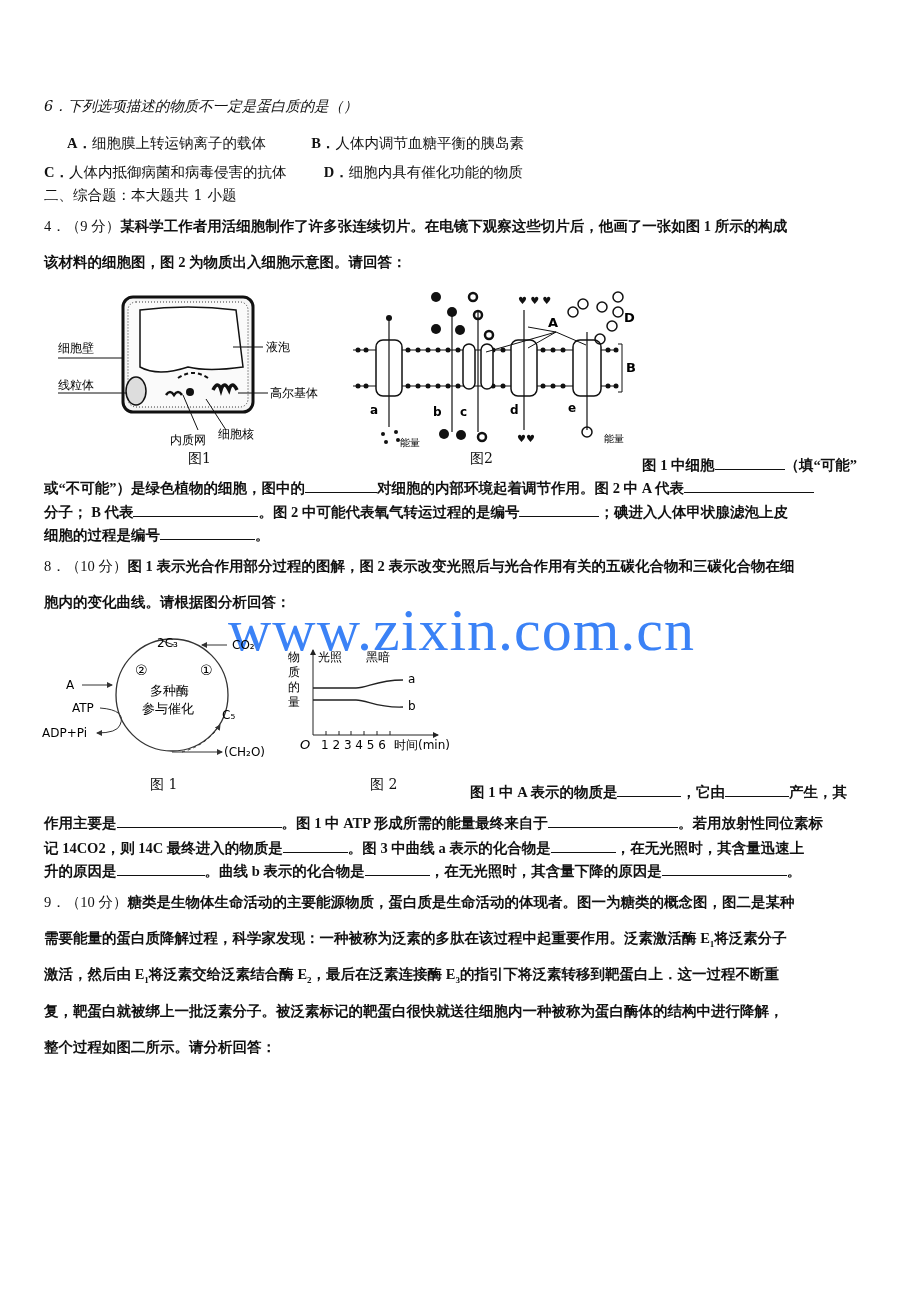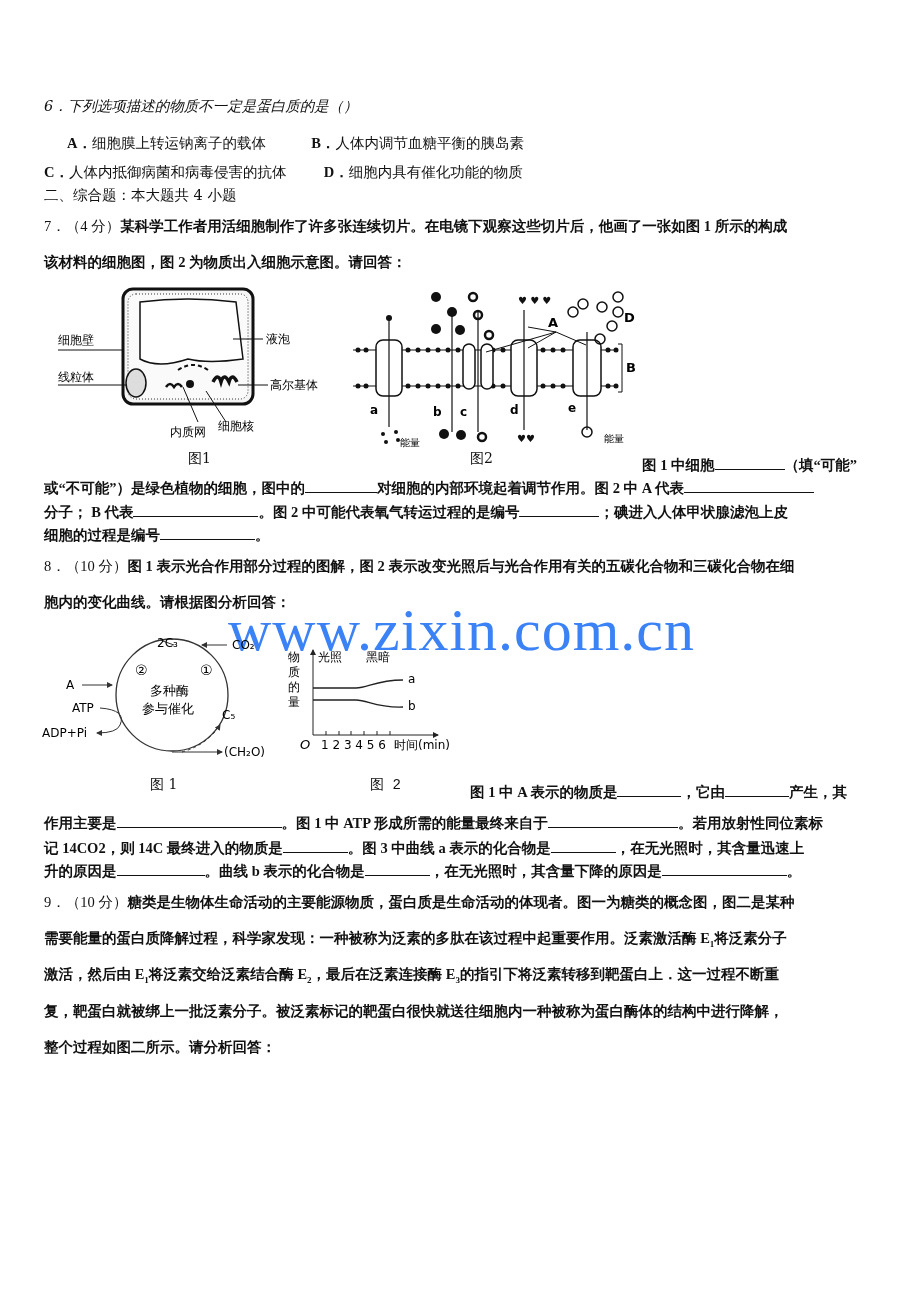--- a/index.html
+++ b/index.html
@@ -32,7 +32,7 @@
   <span style="display:inline-block;width:28px"></span>
   <span class="b">D．</span><span>细胞内具有催化功能的物质</span>
 </div>
-<div class="line" style="top:185px;">二、综合题：本大题共 4 小题</div>
+<div class="line" style="top:185px;">二、综合题：本大题共 1 小题</div>
 
 <div class="line" style="top:216px;">
   <span class="num">7．（4 分）</span><span class="b">某科学工作者用活细胞制作了许多张连续切片。在电镜下观察这些切片后，他画了一张如图 1 所示的构成</span>

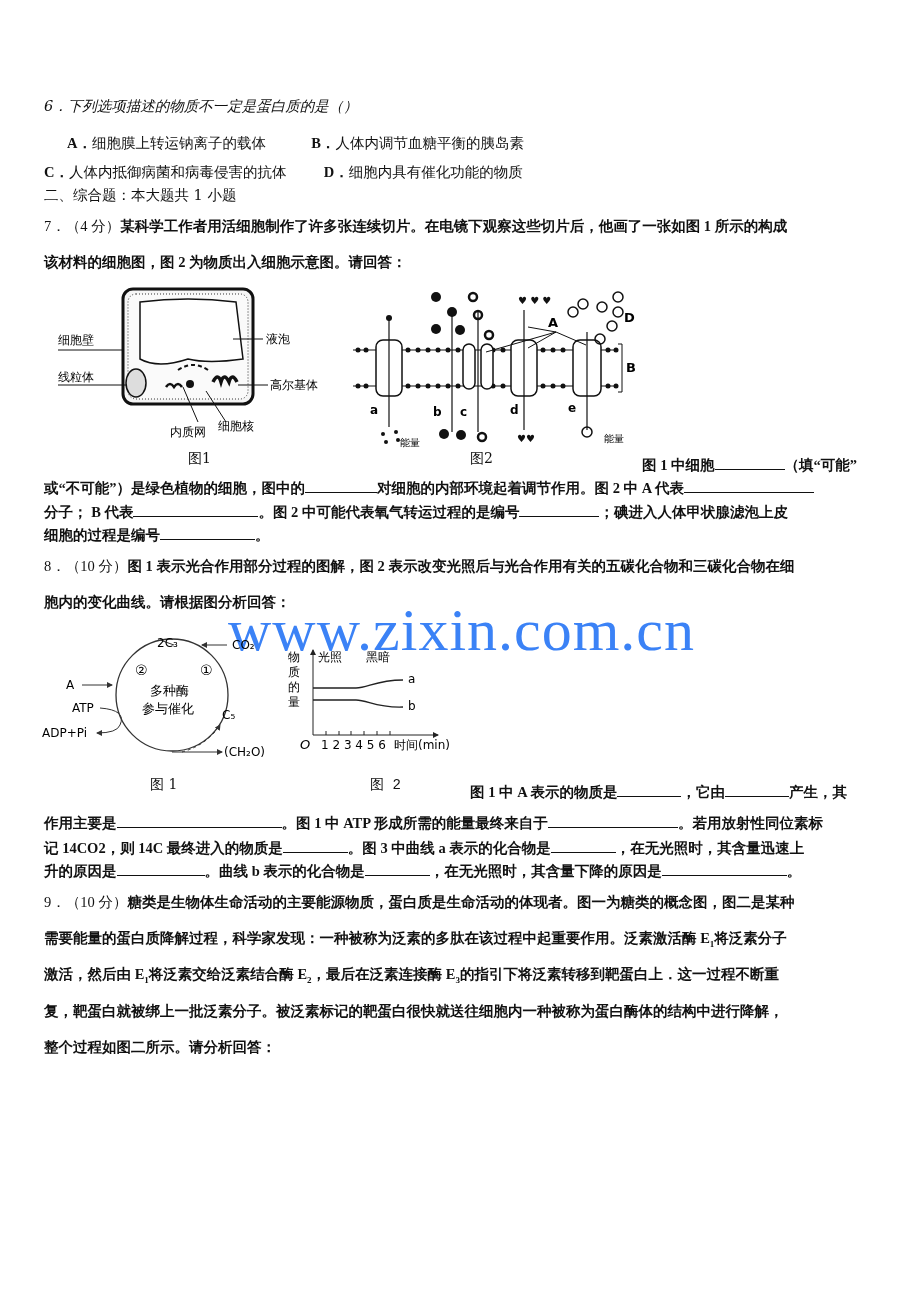--- a/index.html
+++ b/index.html
@@ -35,7 +35,7 @@
 <div class="line" style="top:185px;">二、综合题：本大题共 1 小题</div>
 
 <div class="line" style="top:216px;">
-  <span class="num">7．（4 分）</span><span class="b">某科学工作者用活细胞制作了许多张连续切片。在电镜下观察这些切片后，他画了一张如图 1 所示的构成</span>
+  <span class="num">4．（9 分）</span><span class="b">某科学工作者用活细胞制作了许多张连续切片。在电镜下观察这些切片后，他画了一张如图 1 所示的构成</span>
 </div>
 <div class="line b" style="top:252px;">该材料的细胞图，图 2 为物质出入细胞示意图。请回答：</div>
 

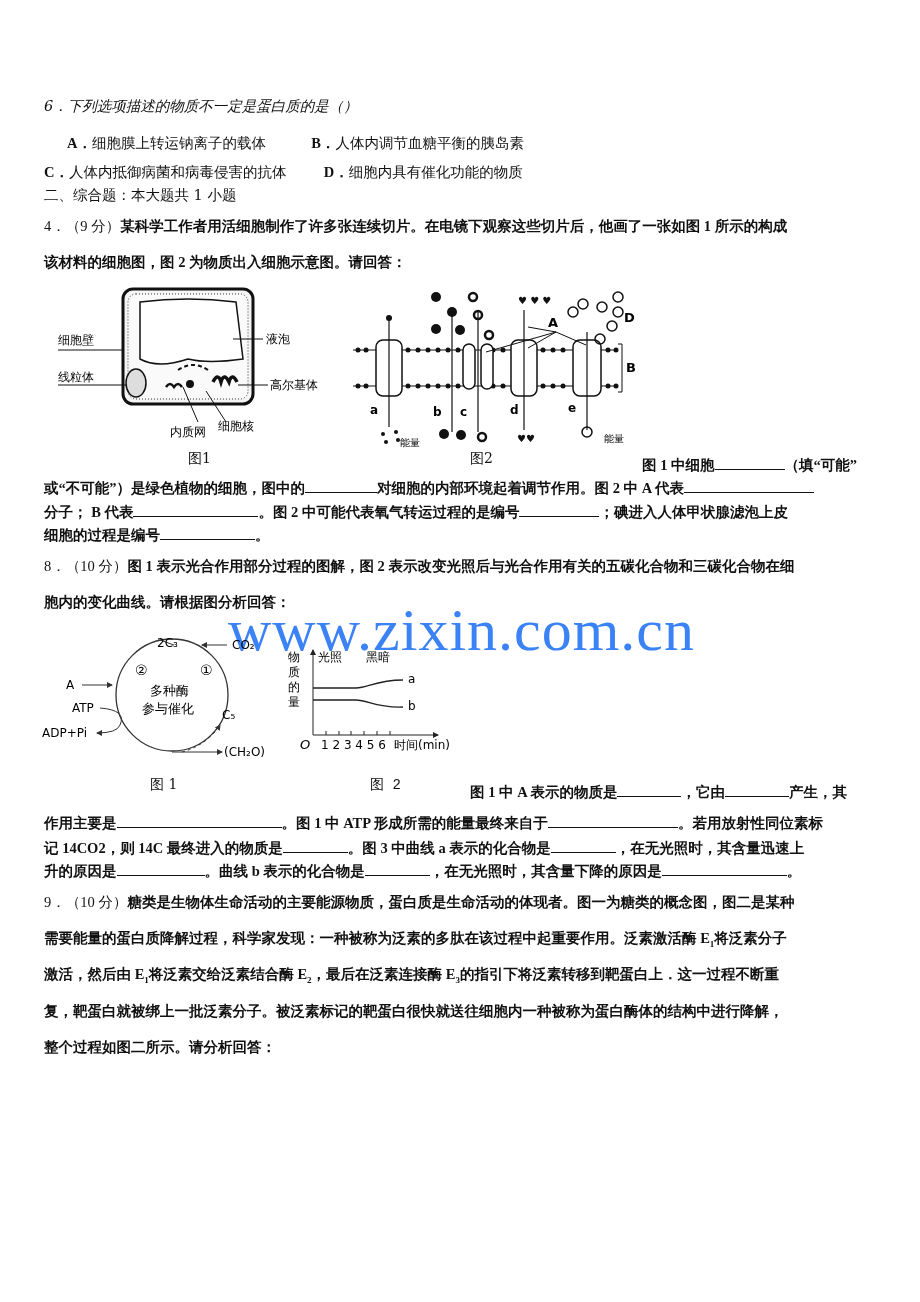--- a/index.html
+++ b/index.html
@@ -39,7 +39,7 @@
 </div>
 <div class="line b" style="top:252px;">该材料的细胞图，图 2 为物质出入细胞示意图。请回答：</div>
 
-<div class="fig" style="left:58px;top:284px;width:280px;height:190px;">
+<div class="fig" style="left:58px;top:292px;width:280px;height:190px;">
   <svg width="280" height="190" viewBox="0 0 280 190">
     <rect x="65" y="5" width="130" height="115" rx="10" fill="#f5f5f5" stroke="#111" stroke-width="3"></rect>
     <rect x="70" y="10" width="120" height="105" rx="8" fill="#fafafa" stroke="#333" stroke-width="1" stroke-dasharray="1 2"></rect>

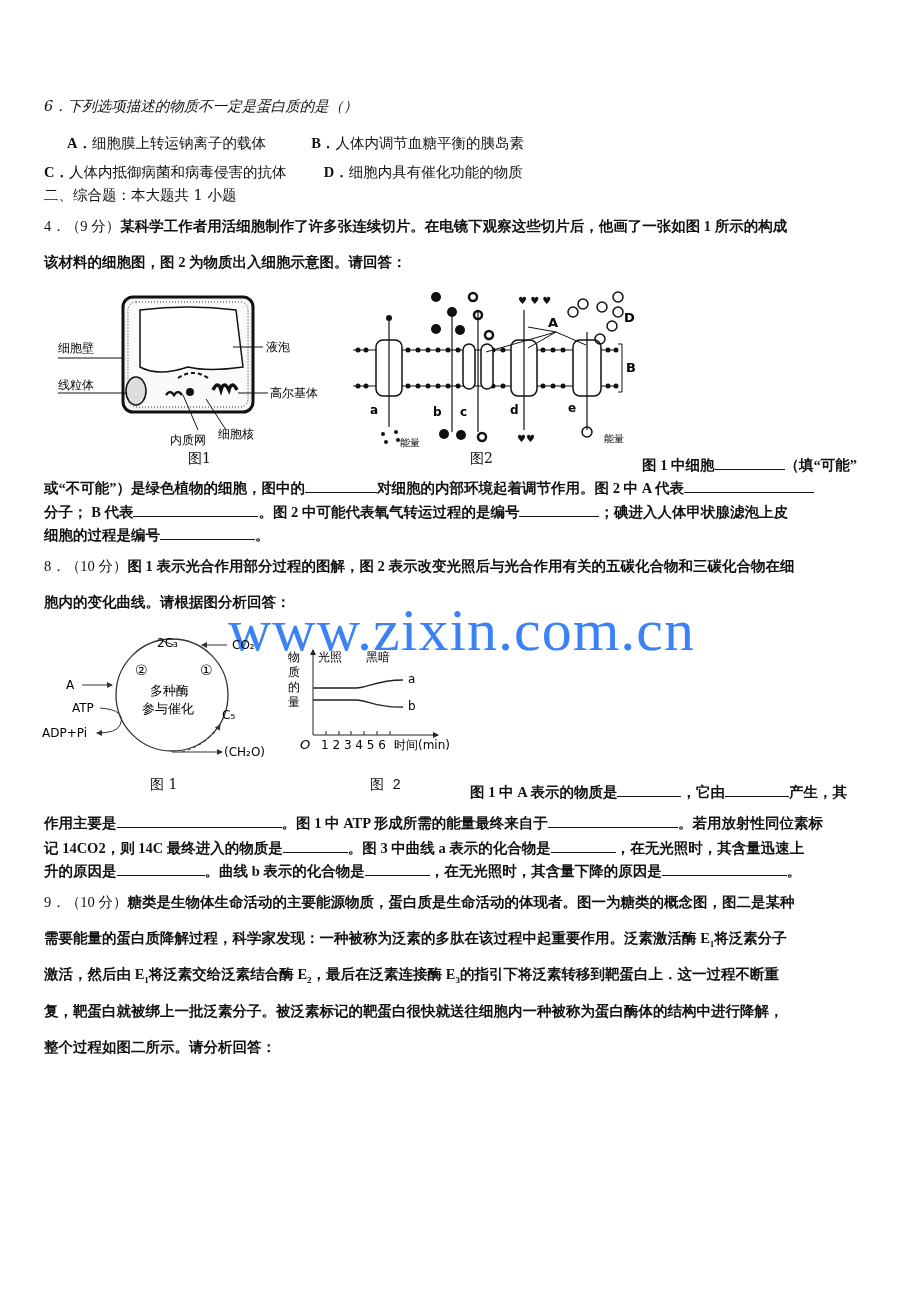--- a/index.html
+++ b/index.html
@@ -240,7 +240,7 @@
     <text x="106" y="104" font-size="12">时间(min)</text>
   </svg>
 </div>
-<div class="caption" style="left:370px;top:776px;font-family:Liberation Mono, monospace;">图 2</div>
+<div class="caption" style="left:370px;top:776px;">图 2</div>
 
 <div class="line b" style="left:470px;top:782px;">
   <span>图 1 中 A 表示的物质是</span><span class="blank" style="width:64px"></span><span>，它由</span><span class="blank" style="width:64px"></span><span>产生，其</span>

